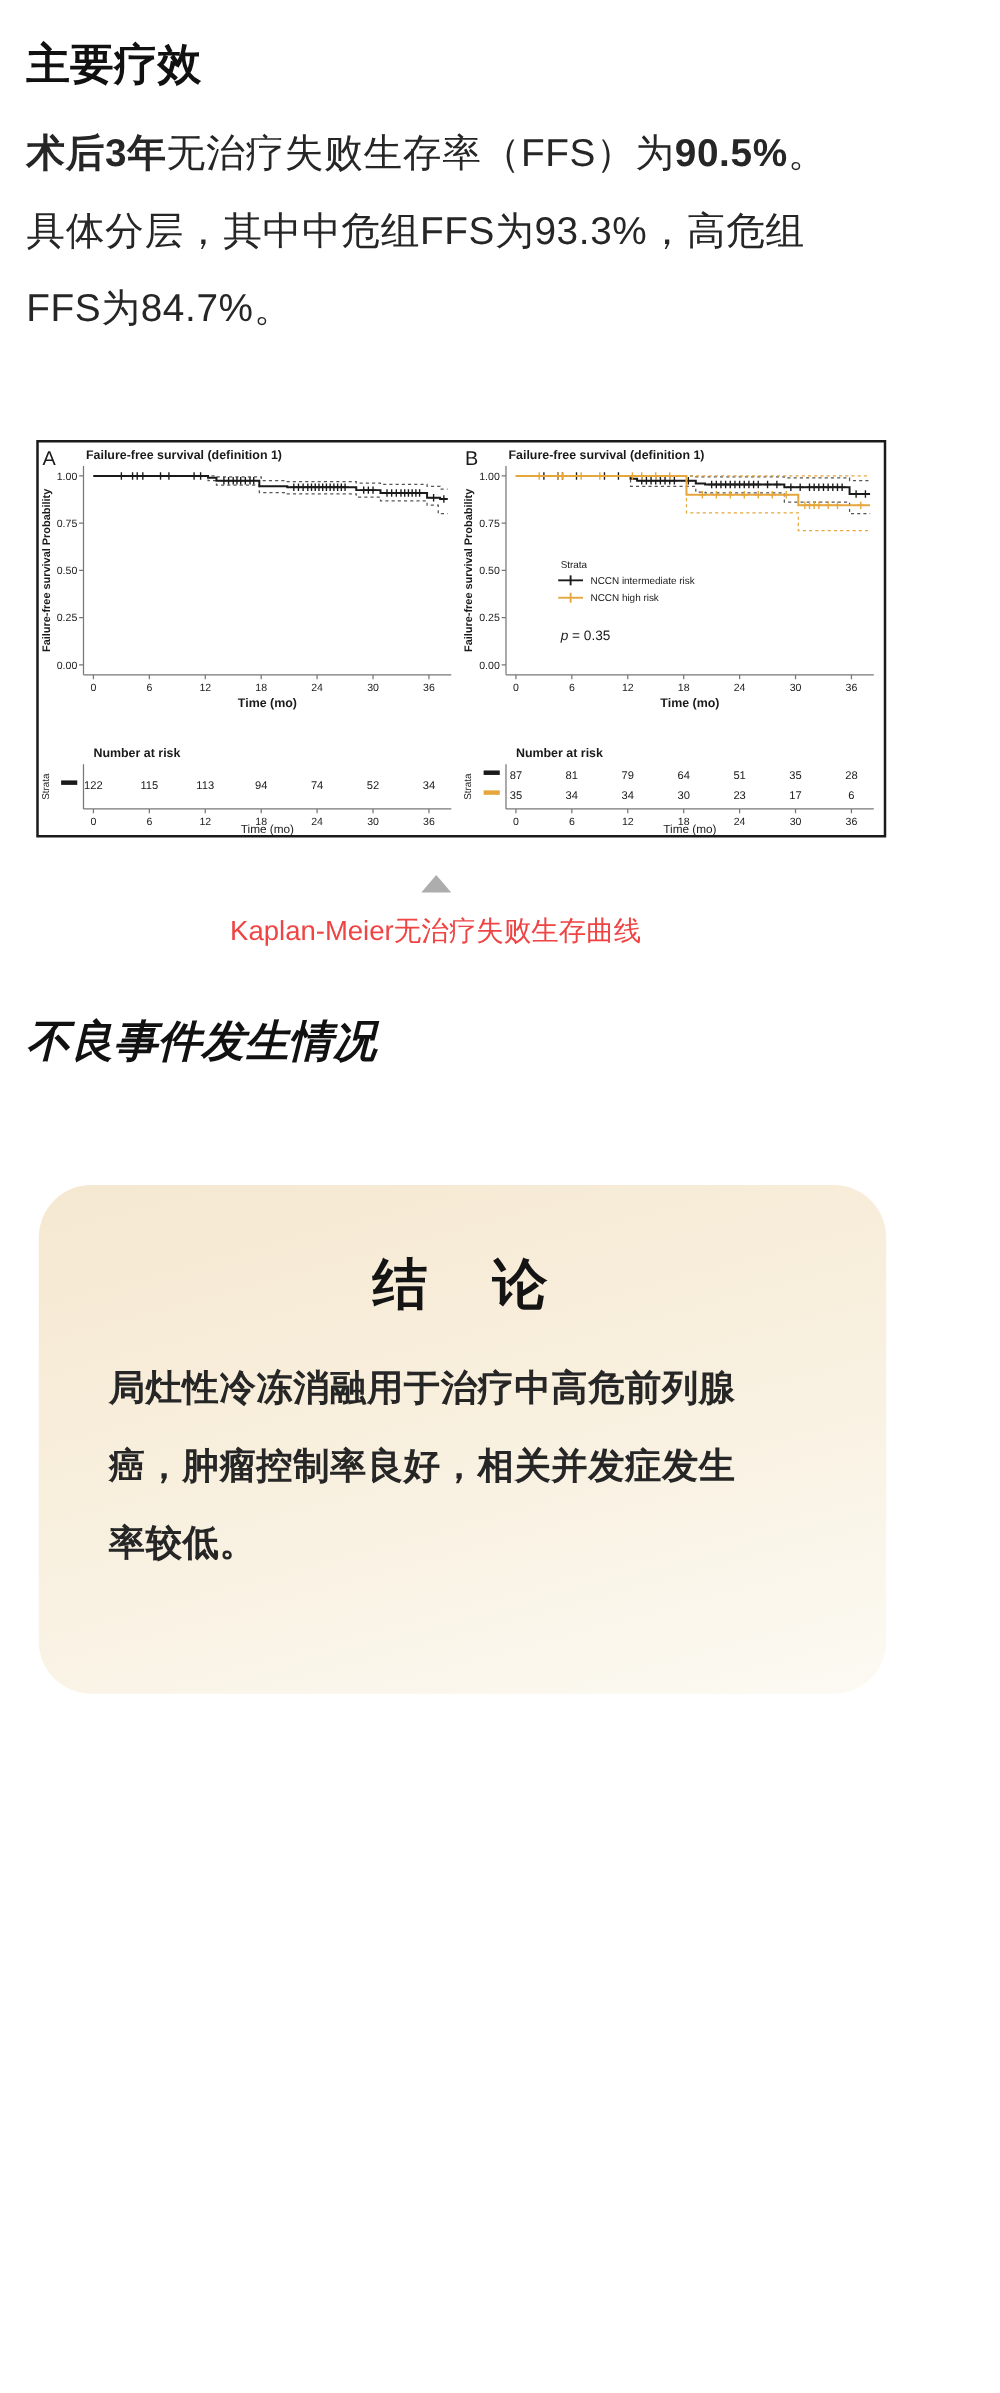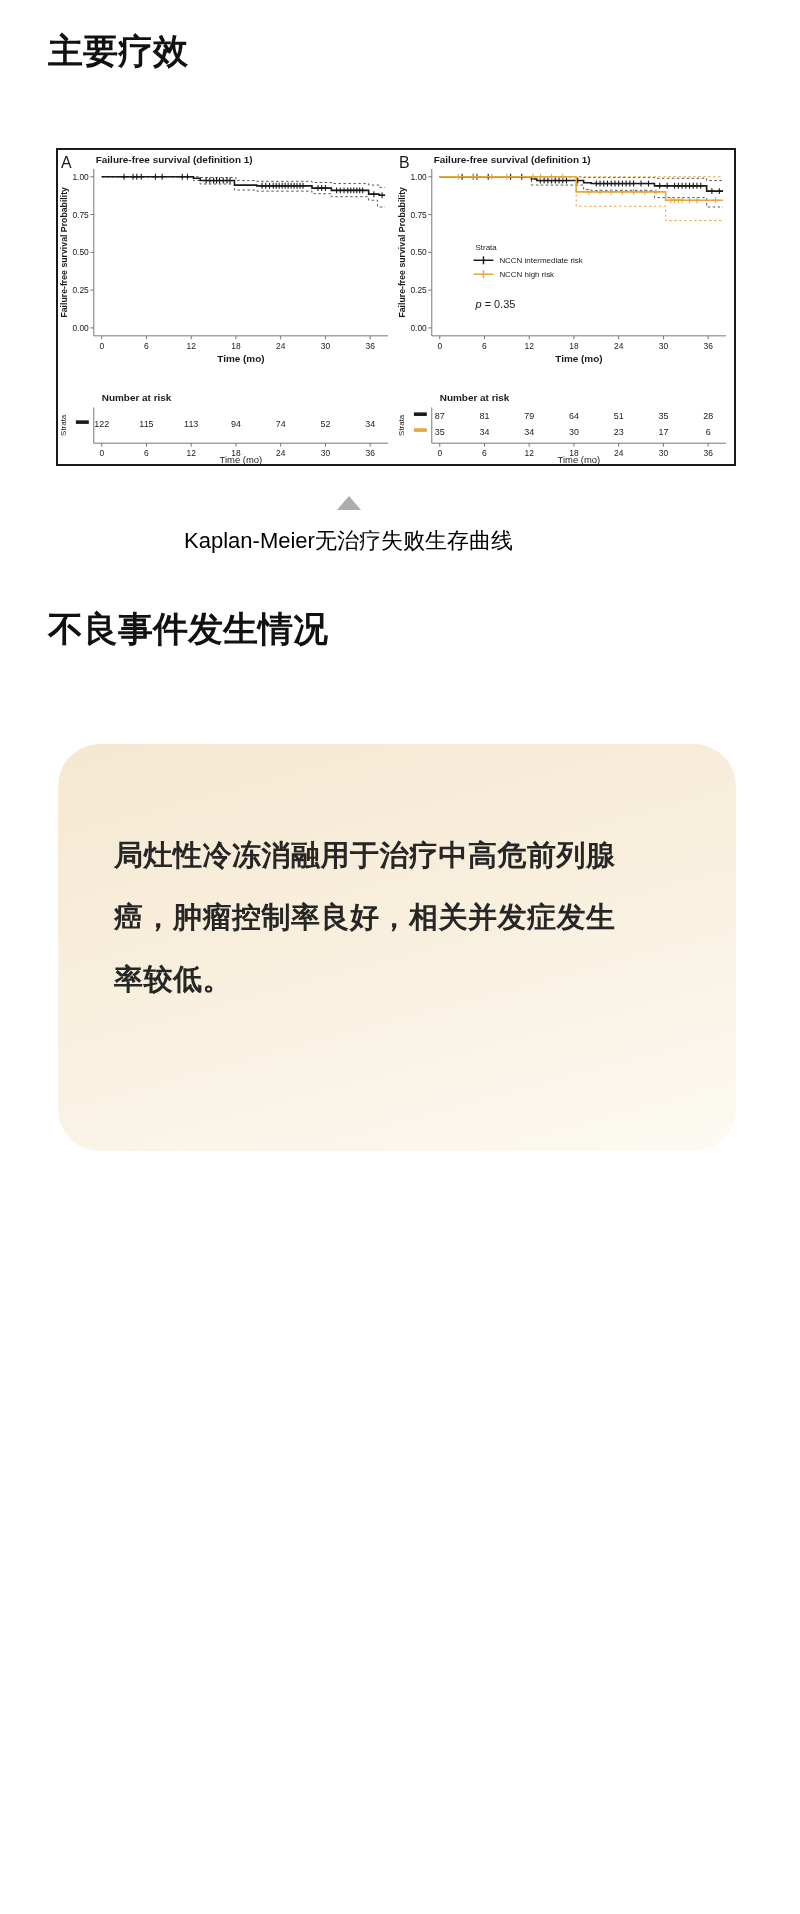--- a/index.html
+++ b/index.html
@@ -4,7 +4,7 @@
 <style>
   html,body{margin:0;padding:0;background:#ffffff;}
   .page{position:relative;width:697px;min-height:1914px;background:#fff;box-sizing:border-box;
-        padding:26px 48px 80px;font-family:"Liberation Sans","DejaVu Sans",sans-serif;color:#222;}
+        padding:26px 21px 80px;font-family:"Liberation Sans","DejaVu Sans",sans-serif;color:#222;}
   h2.sec{font-family:"Liberation Serif","DejaVu Serif",serif;font-weight:700;font-size:35px;
          line-height:44px;color:#111;margin:0;}
   #heading-efficacy{margin:4px 0 18px;}

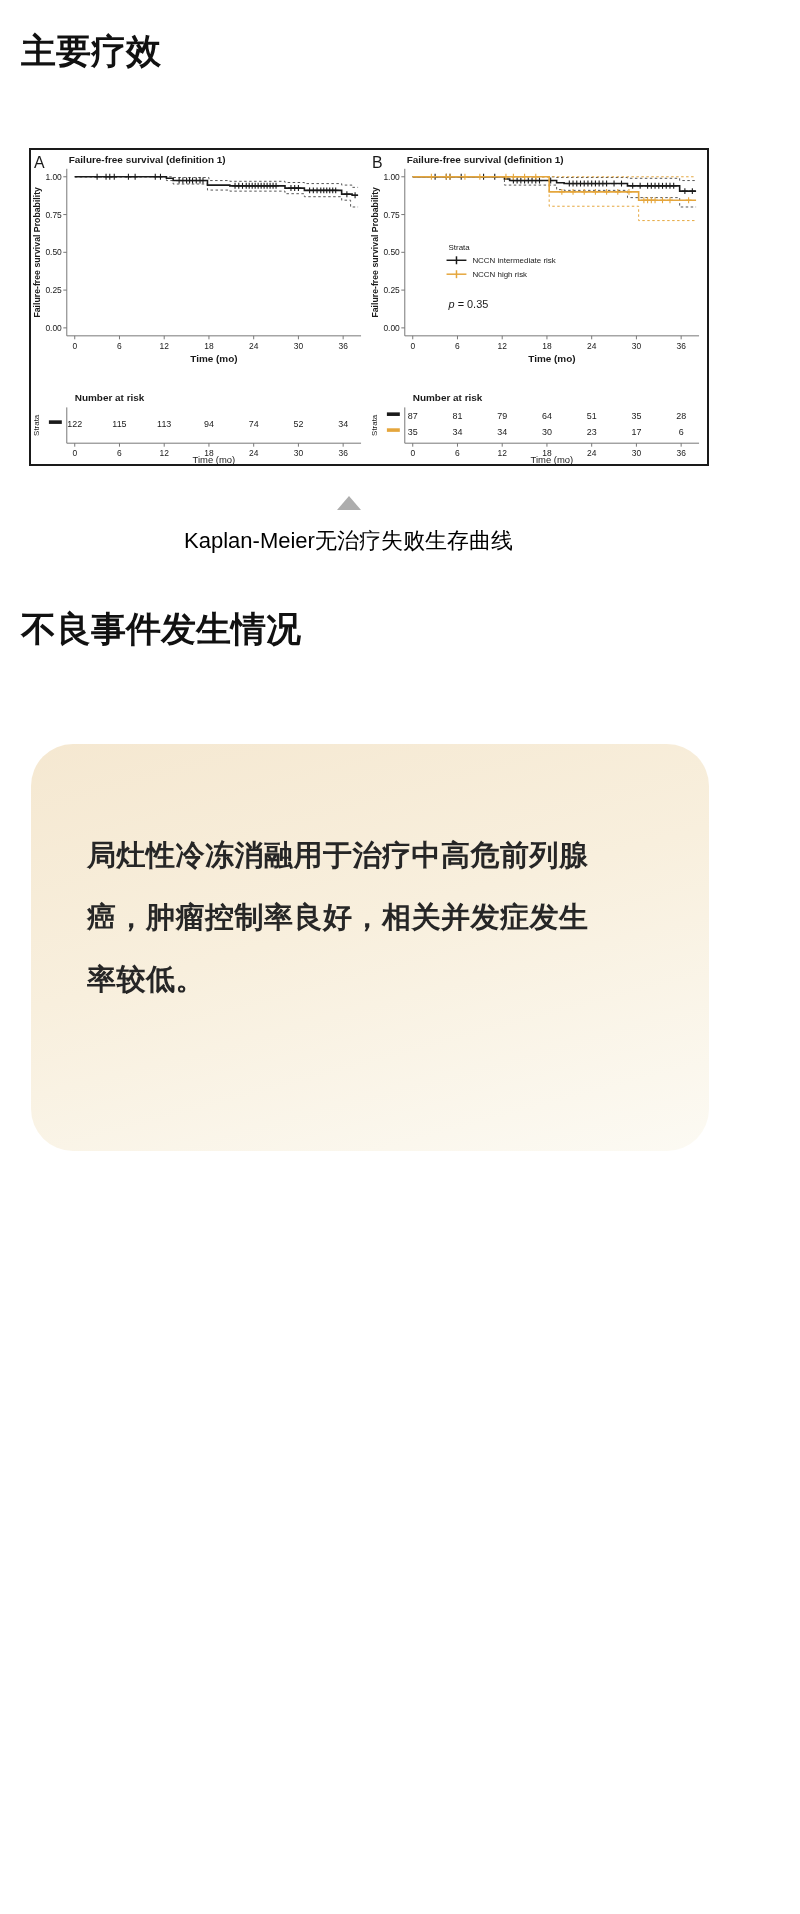--- a/index.html
+++ b/index.html
@@ -33,6 +33,9 @@
 
   <h2 class="sec" id="heading-efficacy">主要疗效</h2>
 
+  <p class="body"><span class="b">术后3年</span><span>无治疗失败生存率（FFS）为</span><span class="b">90.5%</span><span>。
+具体分层，其中中危组FFS为93.3%，高危组
+FFS为84.7%。</span></p>
 
 
   <div class="figure">

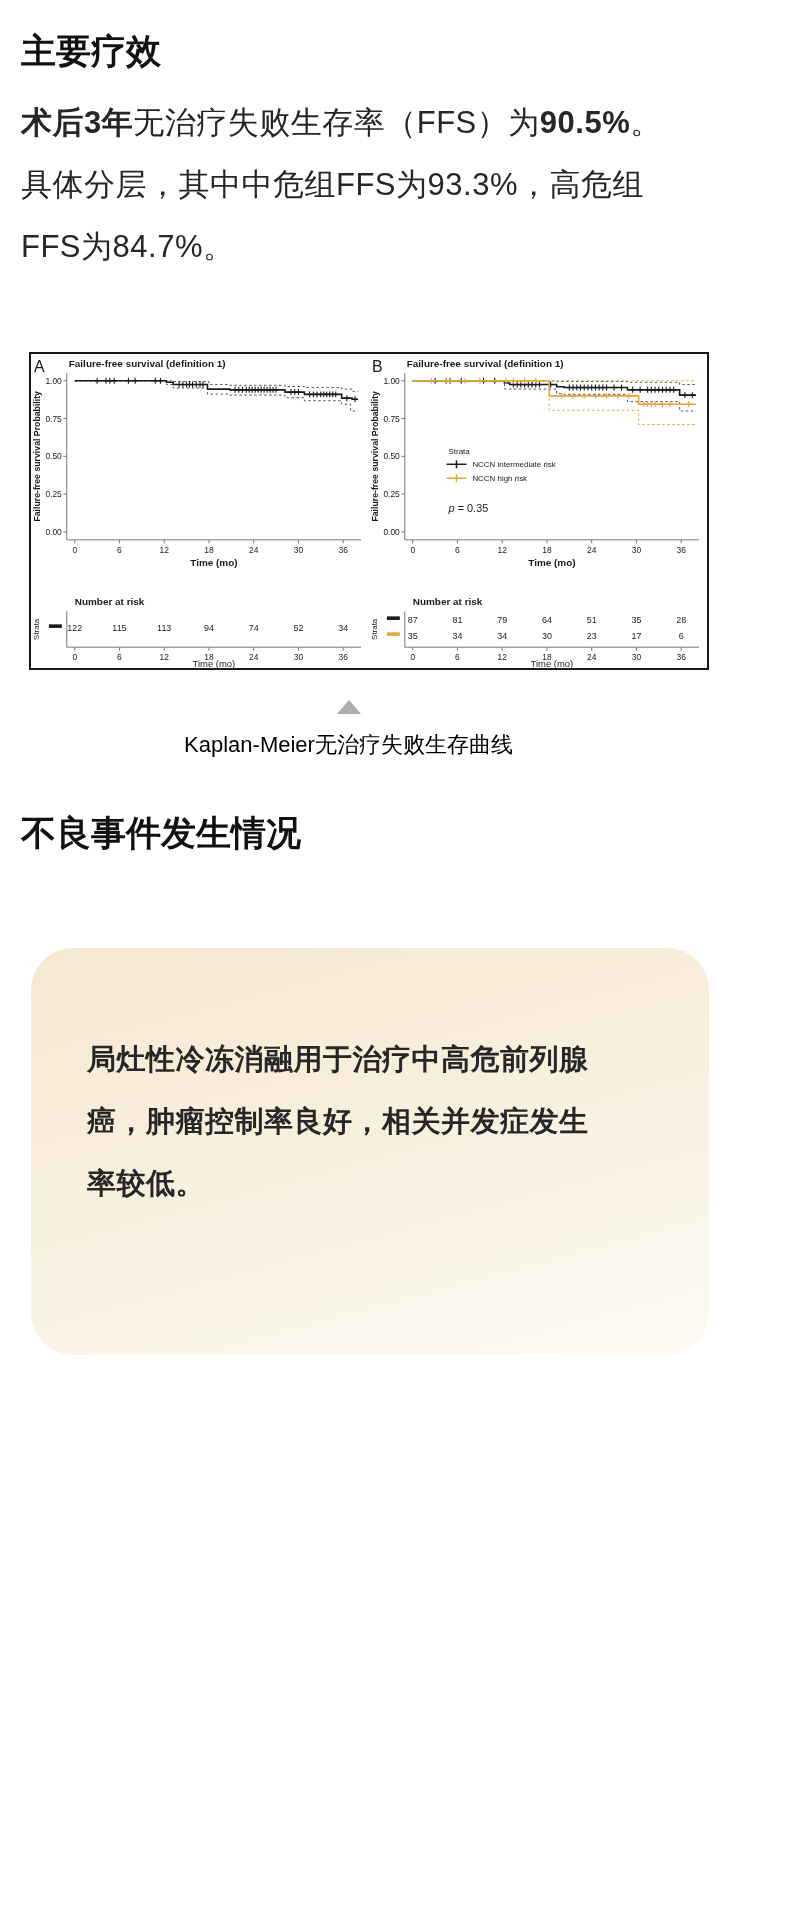--- a/index.html
+++ b/index.html
@@ -18,7 +18,7 @@
   .figure text{font-family:"Liberation Sans","DejaVu Sans",sans-serif;fill:#1a1a1a;}
   .triangle{width:0;height:0;border-left:12px solid transparent;border-right:12px solid transparent;
             border-bottom:14px solid #adadad;margin:30px auto 0;}
-  .caption{font-size:22px;line-height:30px;color:#000000;text-align:center;margin-top:16px;}
+  .caption{font-size:22px;line-height:30px;color:#ef4444;text-align:center;margin-top:16px;}
   .conclusion{margin:92px 0 0 10px;width:678px;height:407px;border-radius:42px;box-sizing:border-box;
               padding:54px 56px 0;}
   .conclusion-title{font-family:"Liberation Serif","DejaVu Serif",serif;font-weight:700;

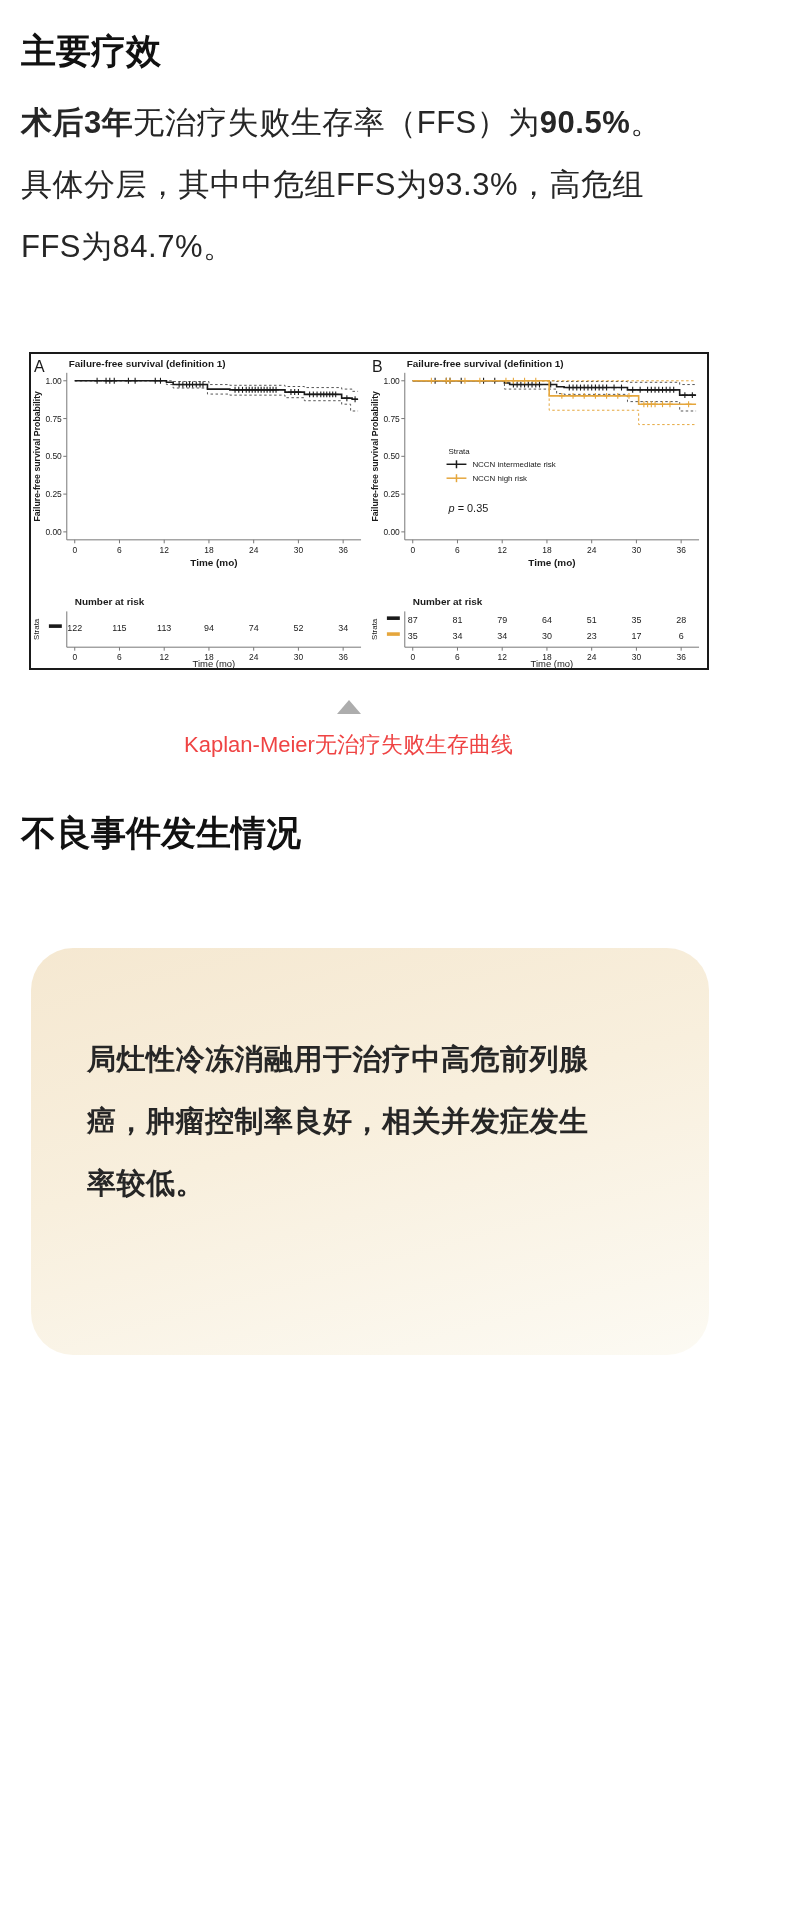--- a/index.html
+++ b/index.html
@@ -8,7 +8,7 @@
   h2.sec{font-family:"Liberation Serif","DejaVu Serif",serif;font-weight:700;font-size:35px;
          line-height:44px;color:#111;margin:0;}
   #heading-efficacy{margin:4px 0 18px;}
-  #heading-adverse{margin:52px 0 28px;}
+  #heading-adverse{margin:52px 0 28px;font-style:italic;}
   p.body{font-size:31px;line-height:62px;margin:0;color:#262626;white-space:pre-line;
          letter-spacing:0.5px;}
   .b{font-weight:700;}

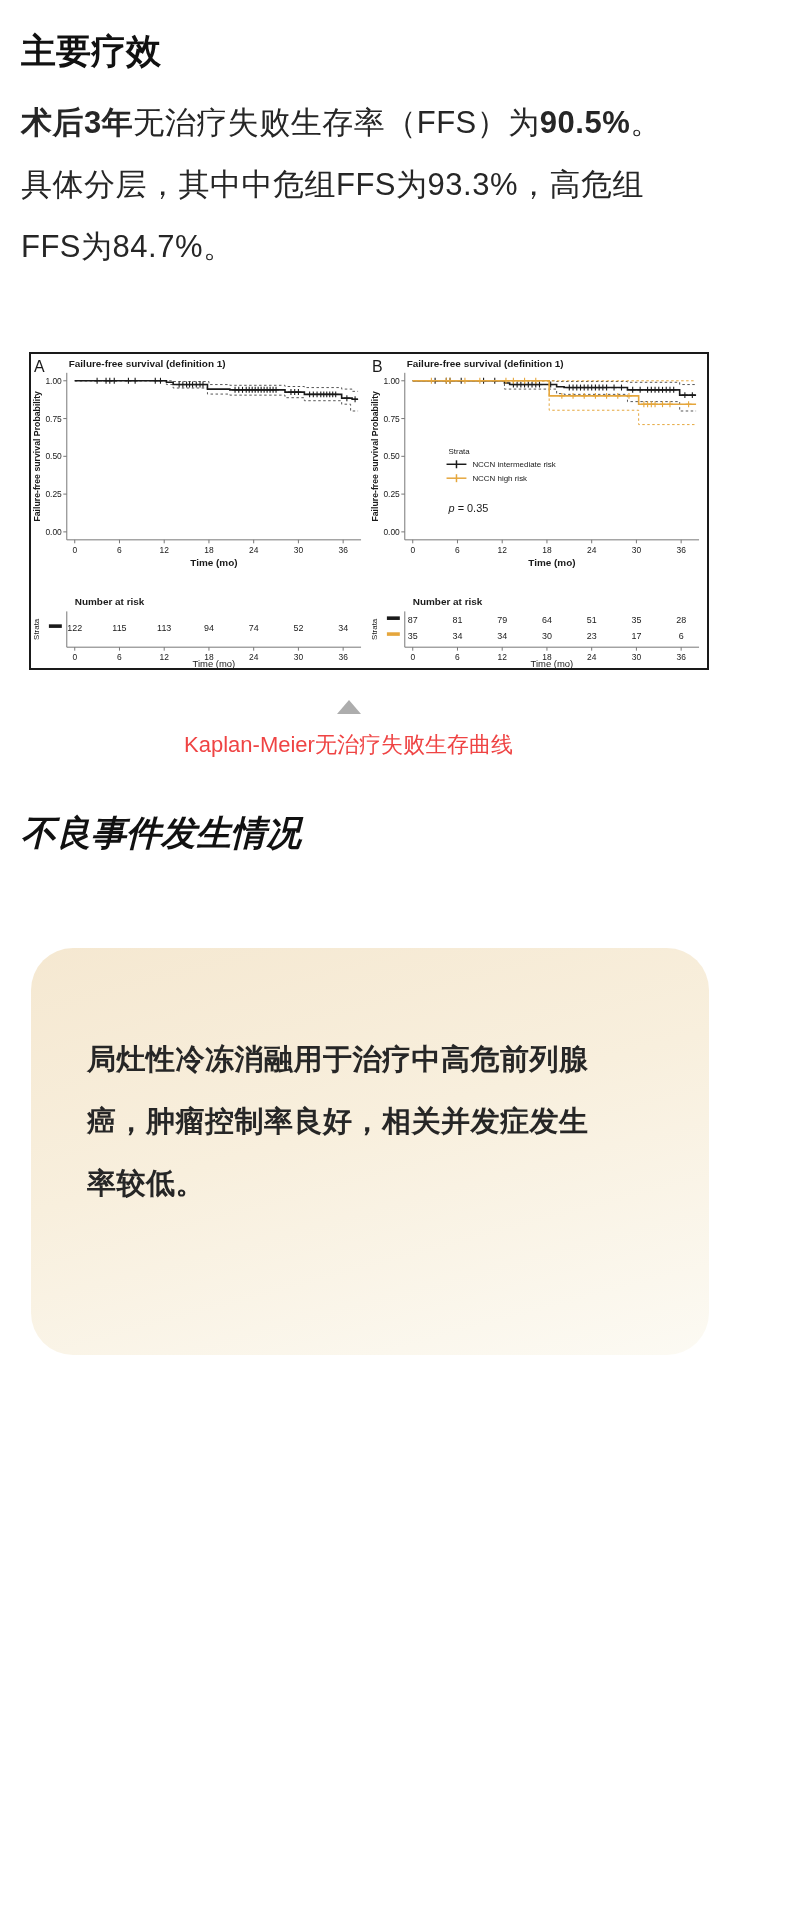--- a/index.html
+++ b/index.html
@@ -410,6 +410,7 @@
 
 
   <div class="conclusion" id="conclusion-box" style="background: linear-gradient(165deg, rgb(245, 232, 209) 0%, rgb(248, 239, 221) 45%, rgb(252, 250, 243) 100%);">
+    <div class="conclusion-title">结　论</div>
     <div class="conclusion-body">局灶性冷冻消融用于治疗中高危前列腺
 癌，肿瘤控制率良好，相关并发症发生
 率较低。</div>

